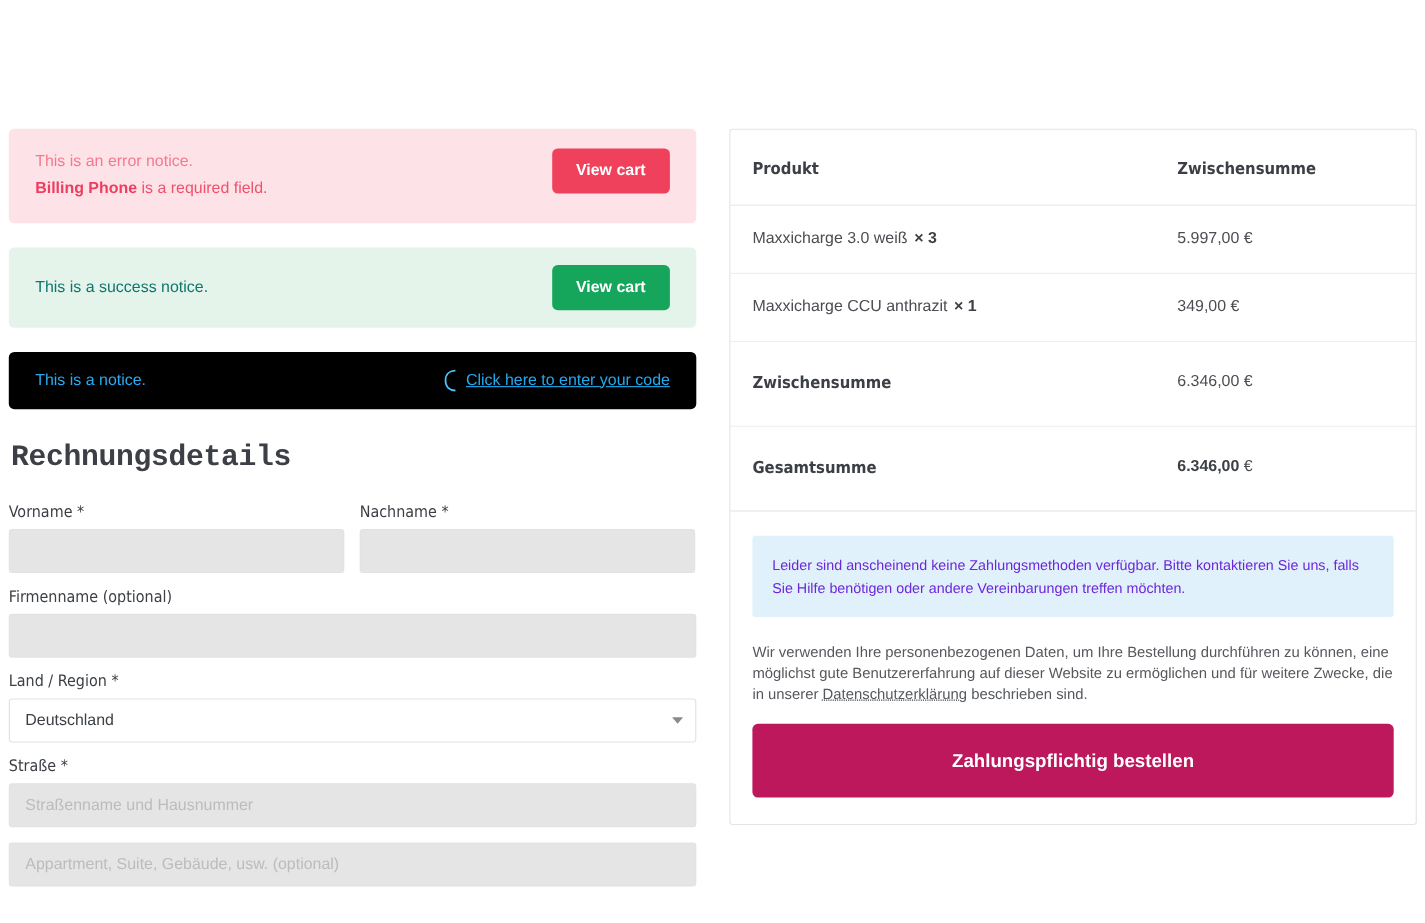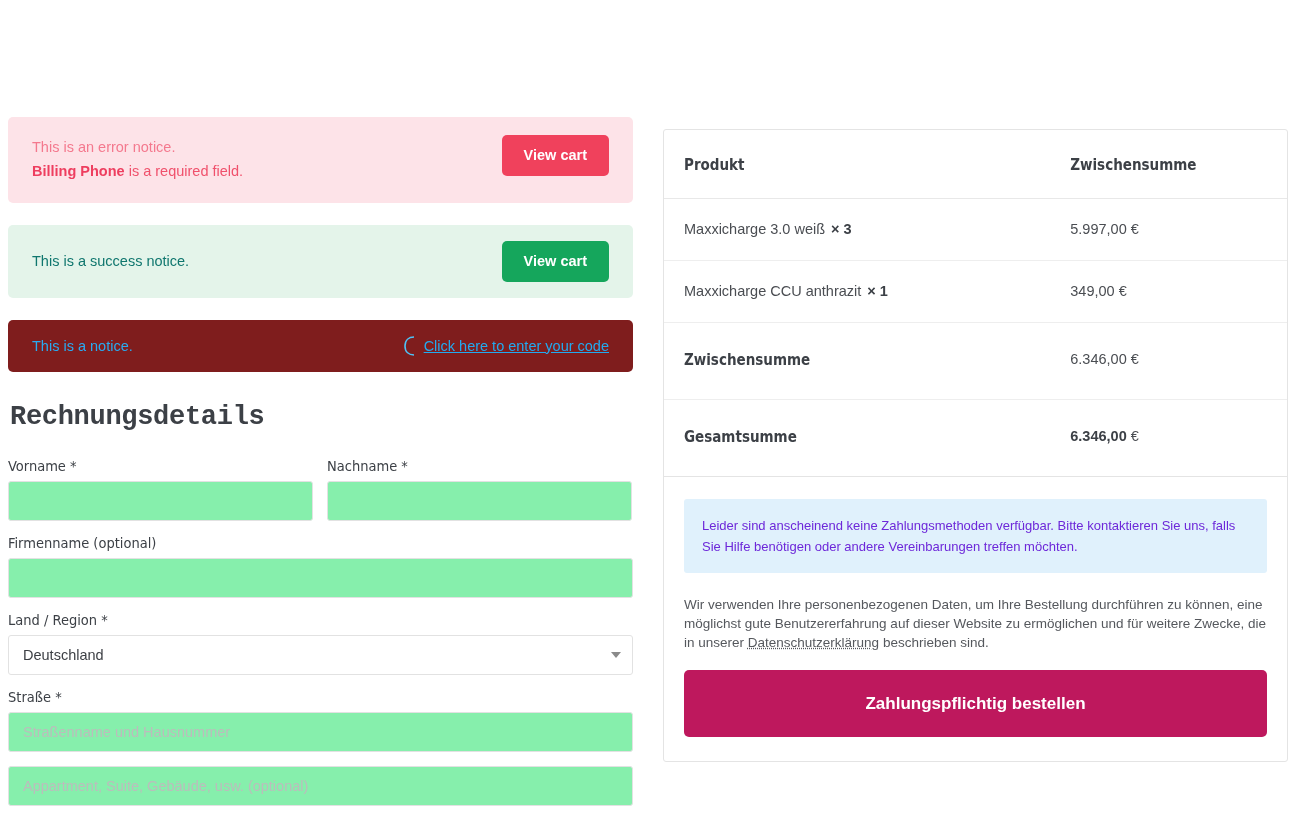--- a/index.html
+++ b/index.html
@@ -180,7 +180,7 @@
   .right-col {
     position: absolute;
     left: 663px;
-    top: 129px;
+    top: 117px;
     width: 625px;
     border: 1px solid #e4e4e4;
     border-radius: 3px;

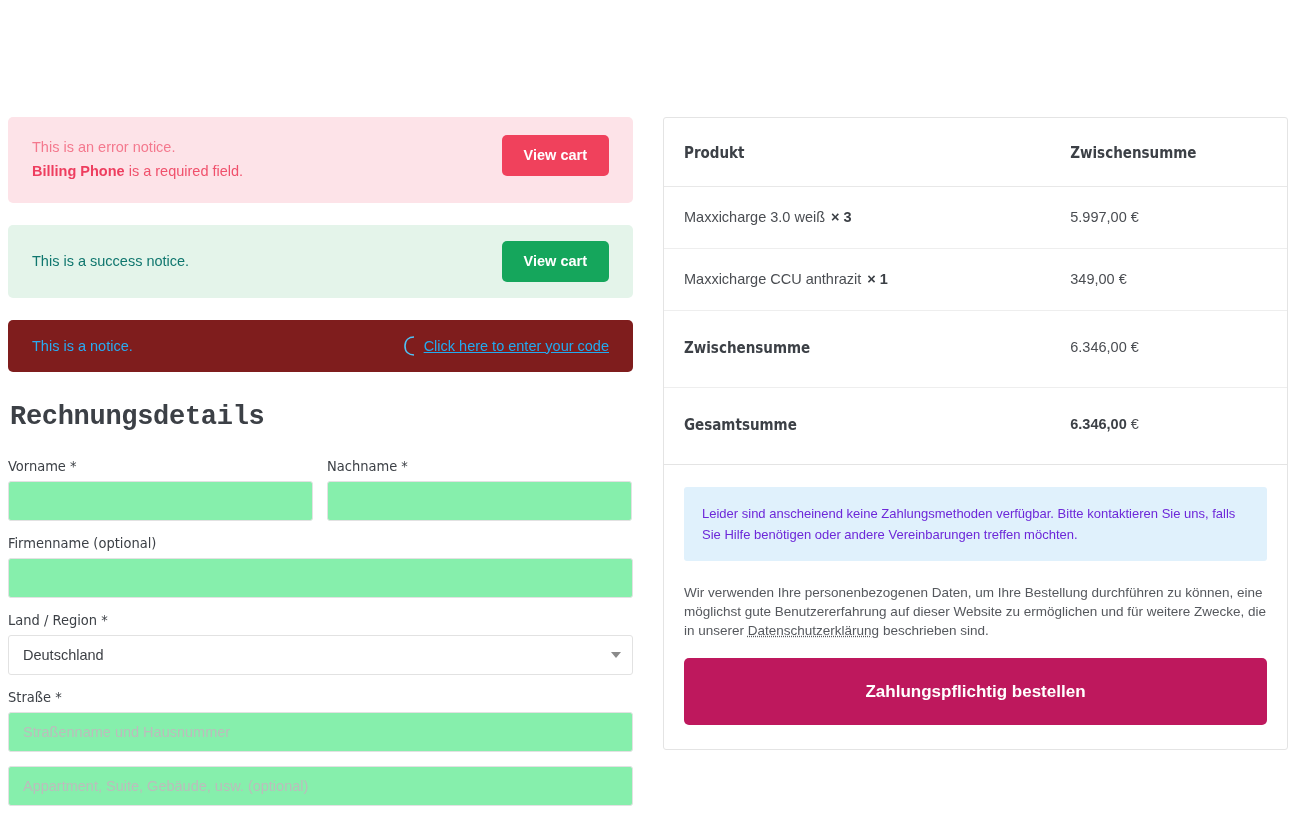--- a/index.html
+++ b/index.html
@@ -51,7 +51,7 @@
     padding: 16px 24px;
   }
   .notice-info {
-    background: #7f1d1d;
+    background: #000000;
     color: #22aaf0;
     min-height: 52px;
     padding: 14px 24px;

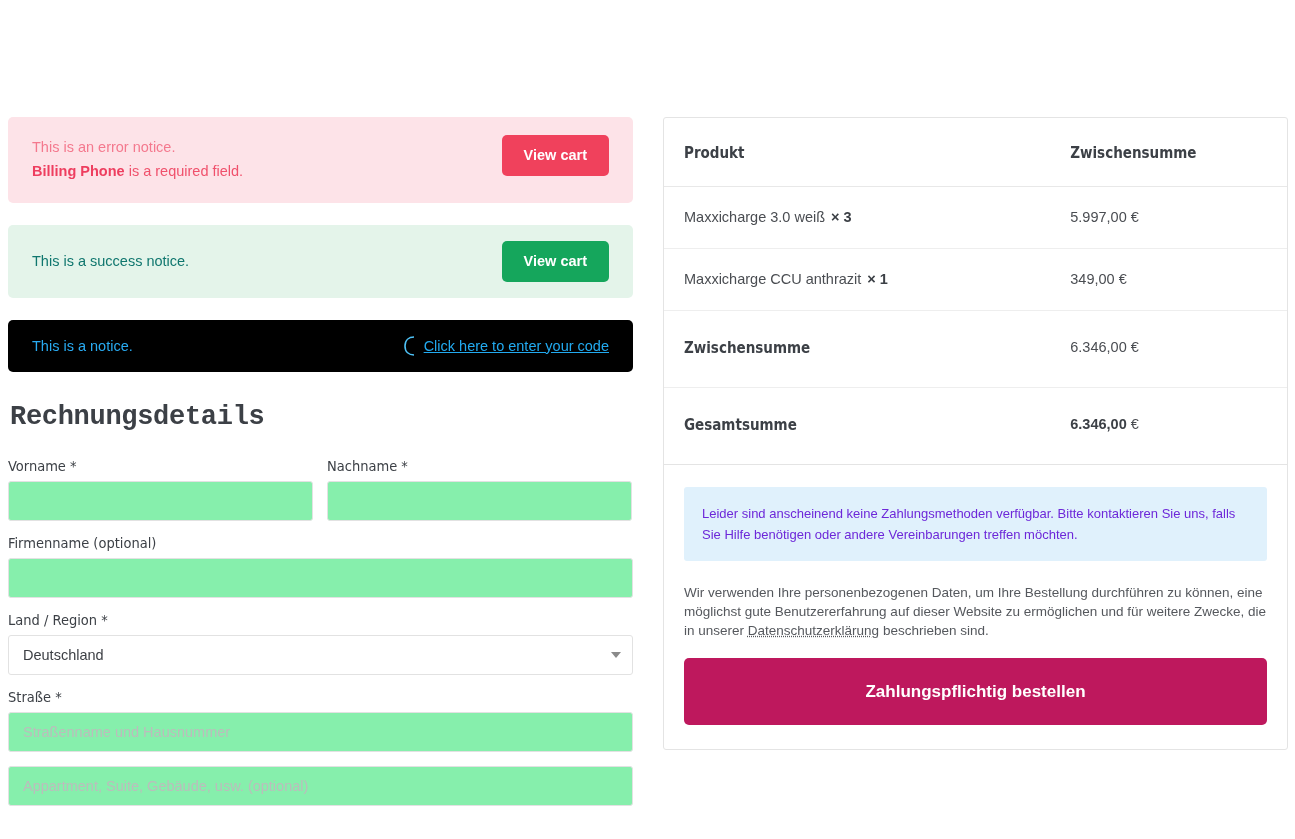--- a/index.html
+++ b/index.html
@@ -140,7 +140,7 @@
     height: 40px;
     border: 1px solid #e2e2e2;
     border-radius: 3px;
-    background: #86efac;
+    background: #e5e5e5;
     padding: 8px 14px;
     font-size: 14.5px;
     font-family: inherit;

